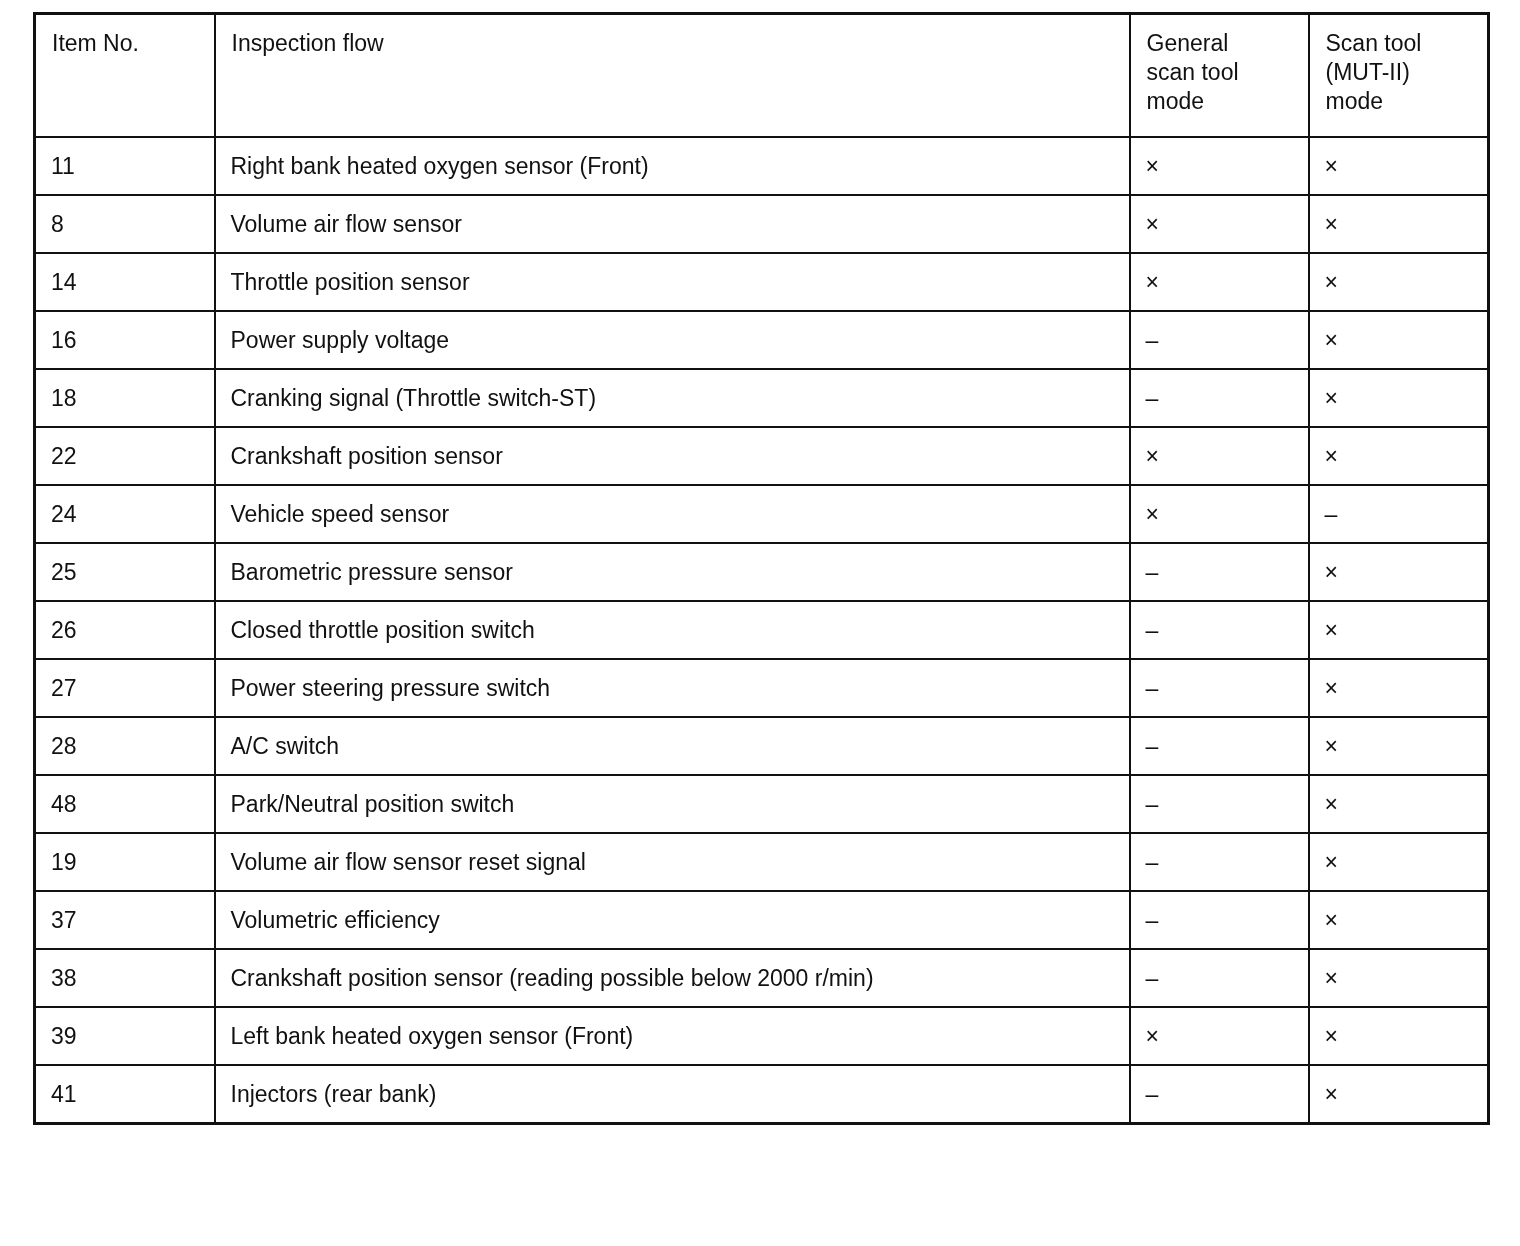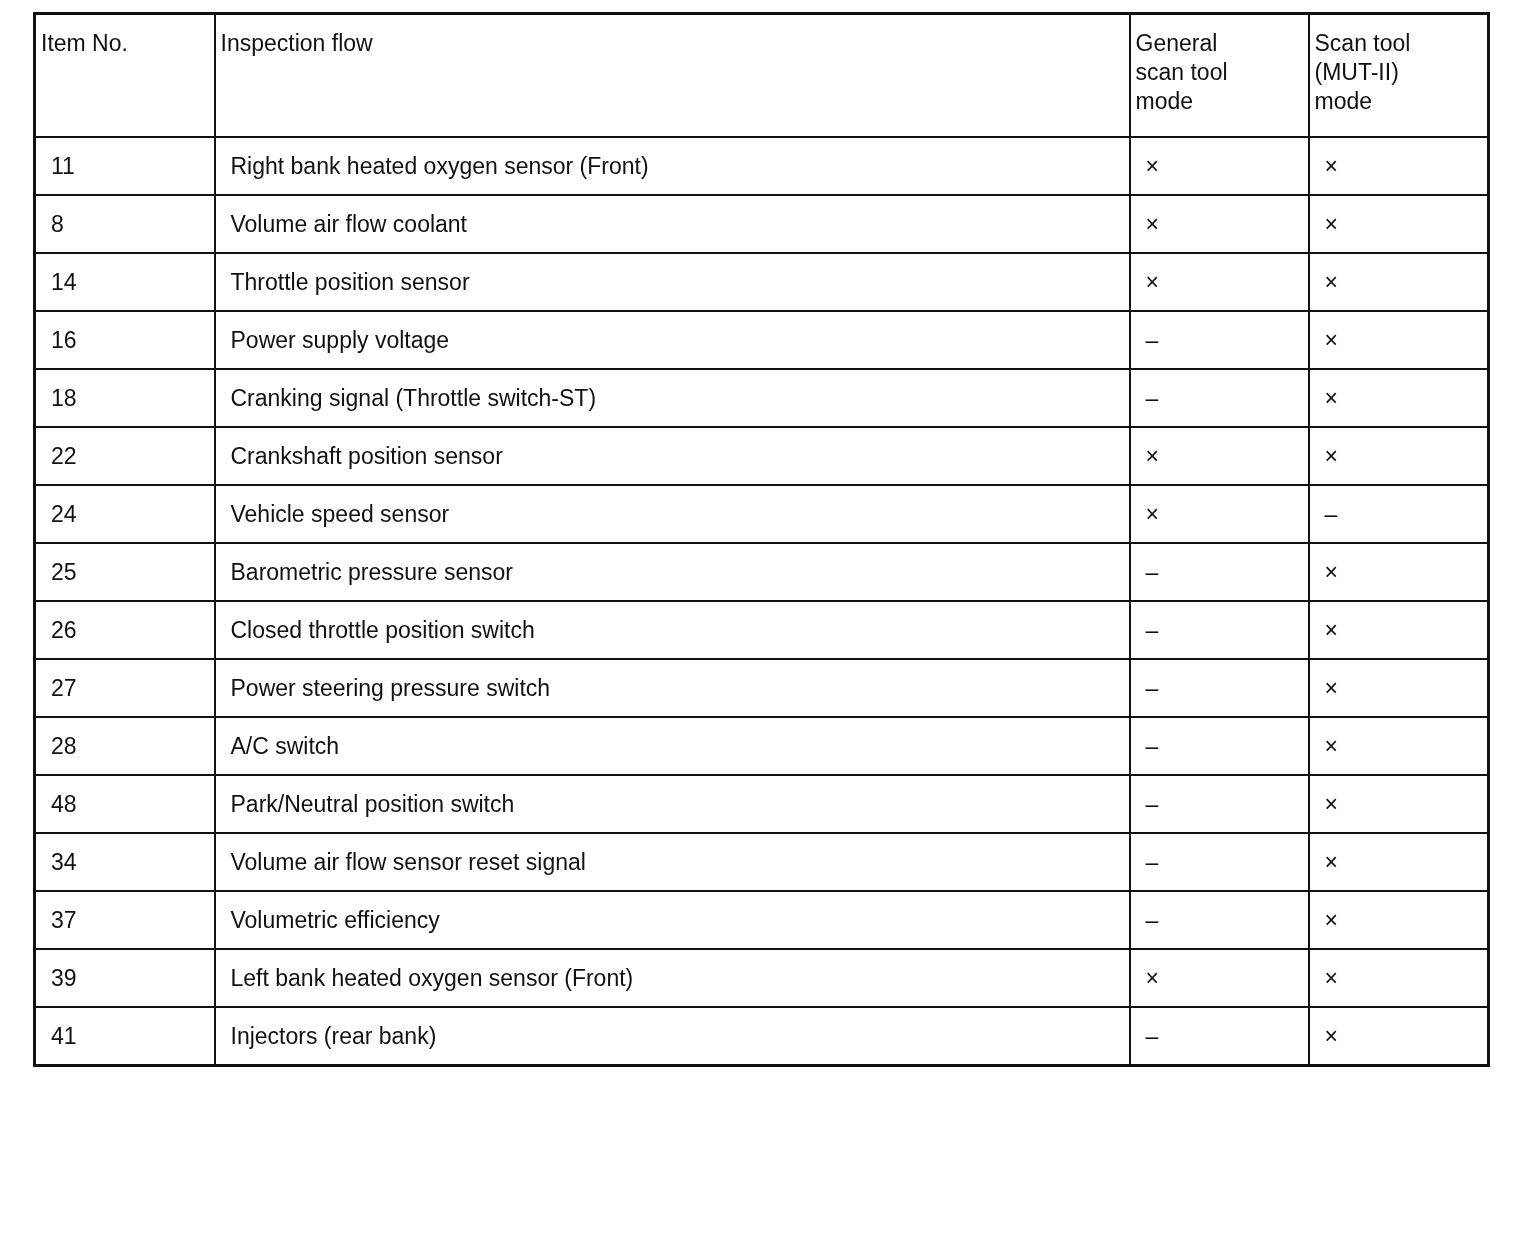--- a/index.html
+++ b/index.html
@@ -30,7 +30,7 @@
   table.inspection th {
     font-weight: normal;
     vertical-align: top;
-    padding: 14px 15px 20px 5px;
+    padding: 14px 15px 20px 16px;
     line-height: 29px;
     white-space: pre-line;
   }

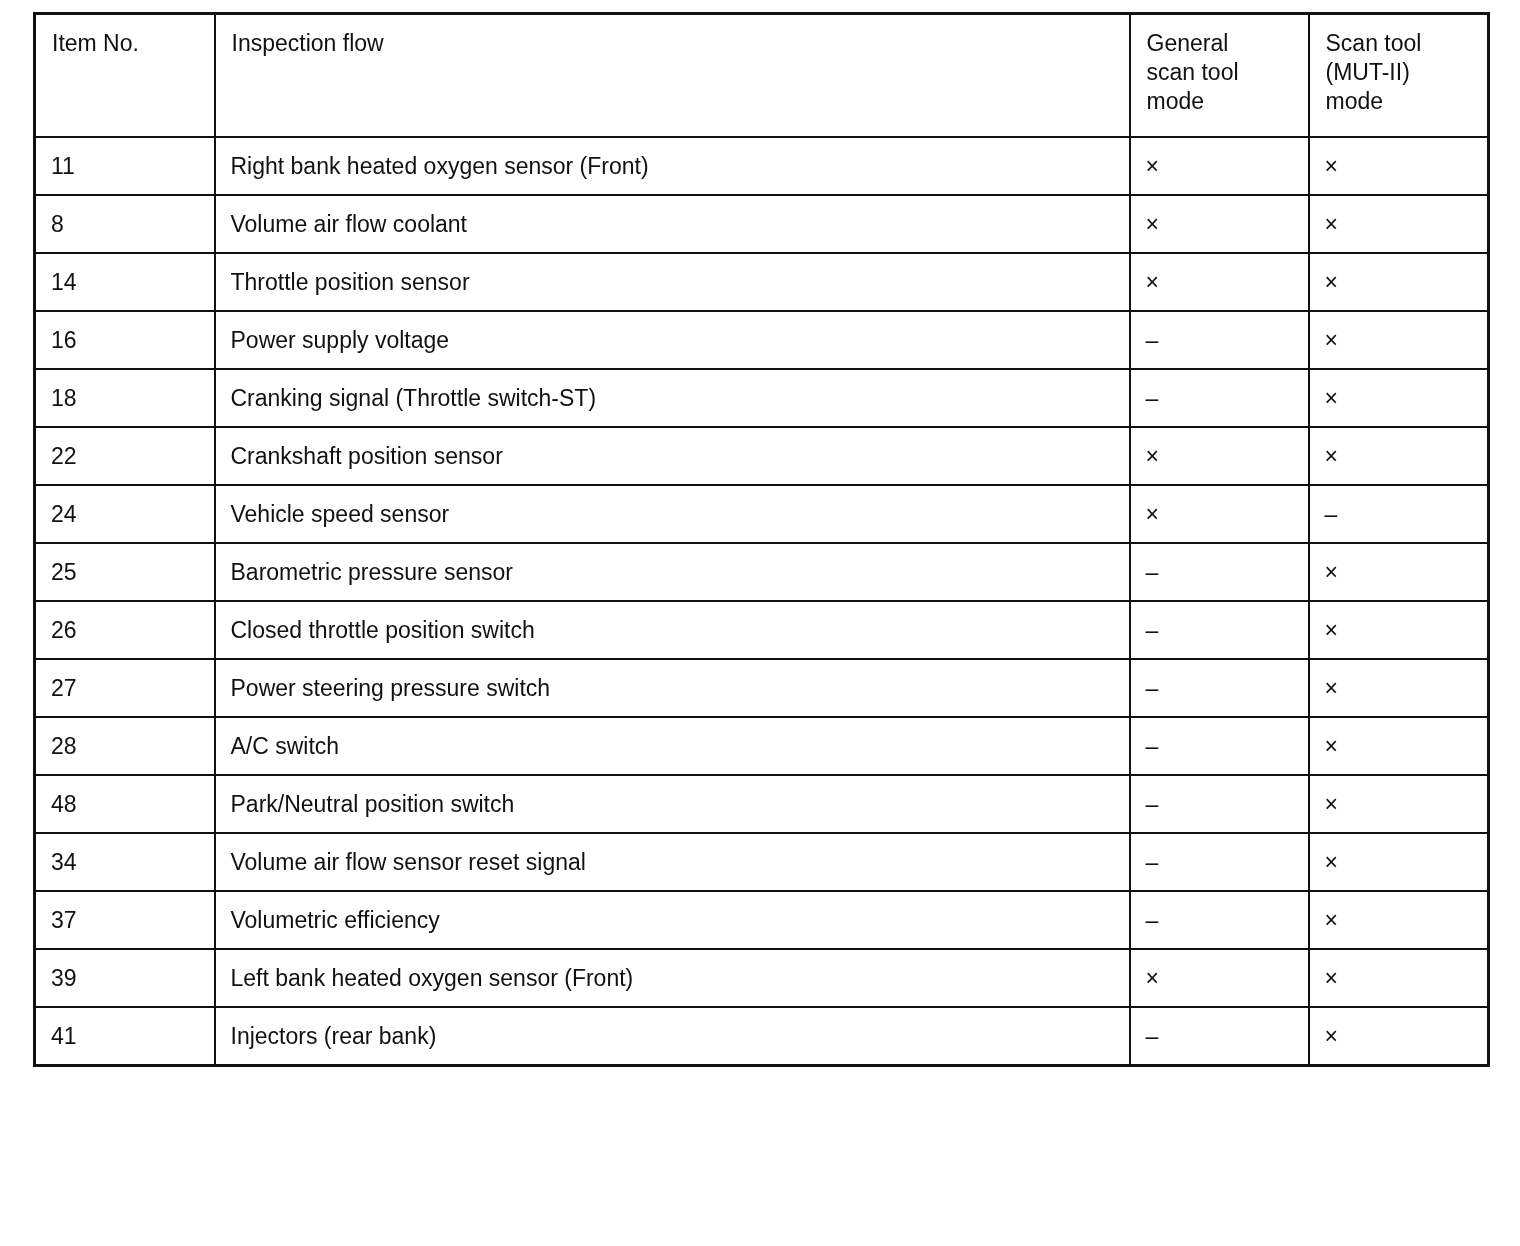--- a/index.html
+++ b/index.html
@@ -77,7 +77,7 @@
 
   <tr>
     <td>8</td>
-    <td>Volume air flow coolant</td>
+    <td>Volume air flow sensor</td>
     <td class="sym">×</td>
     <td class="sym">×</td>
   </tr>

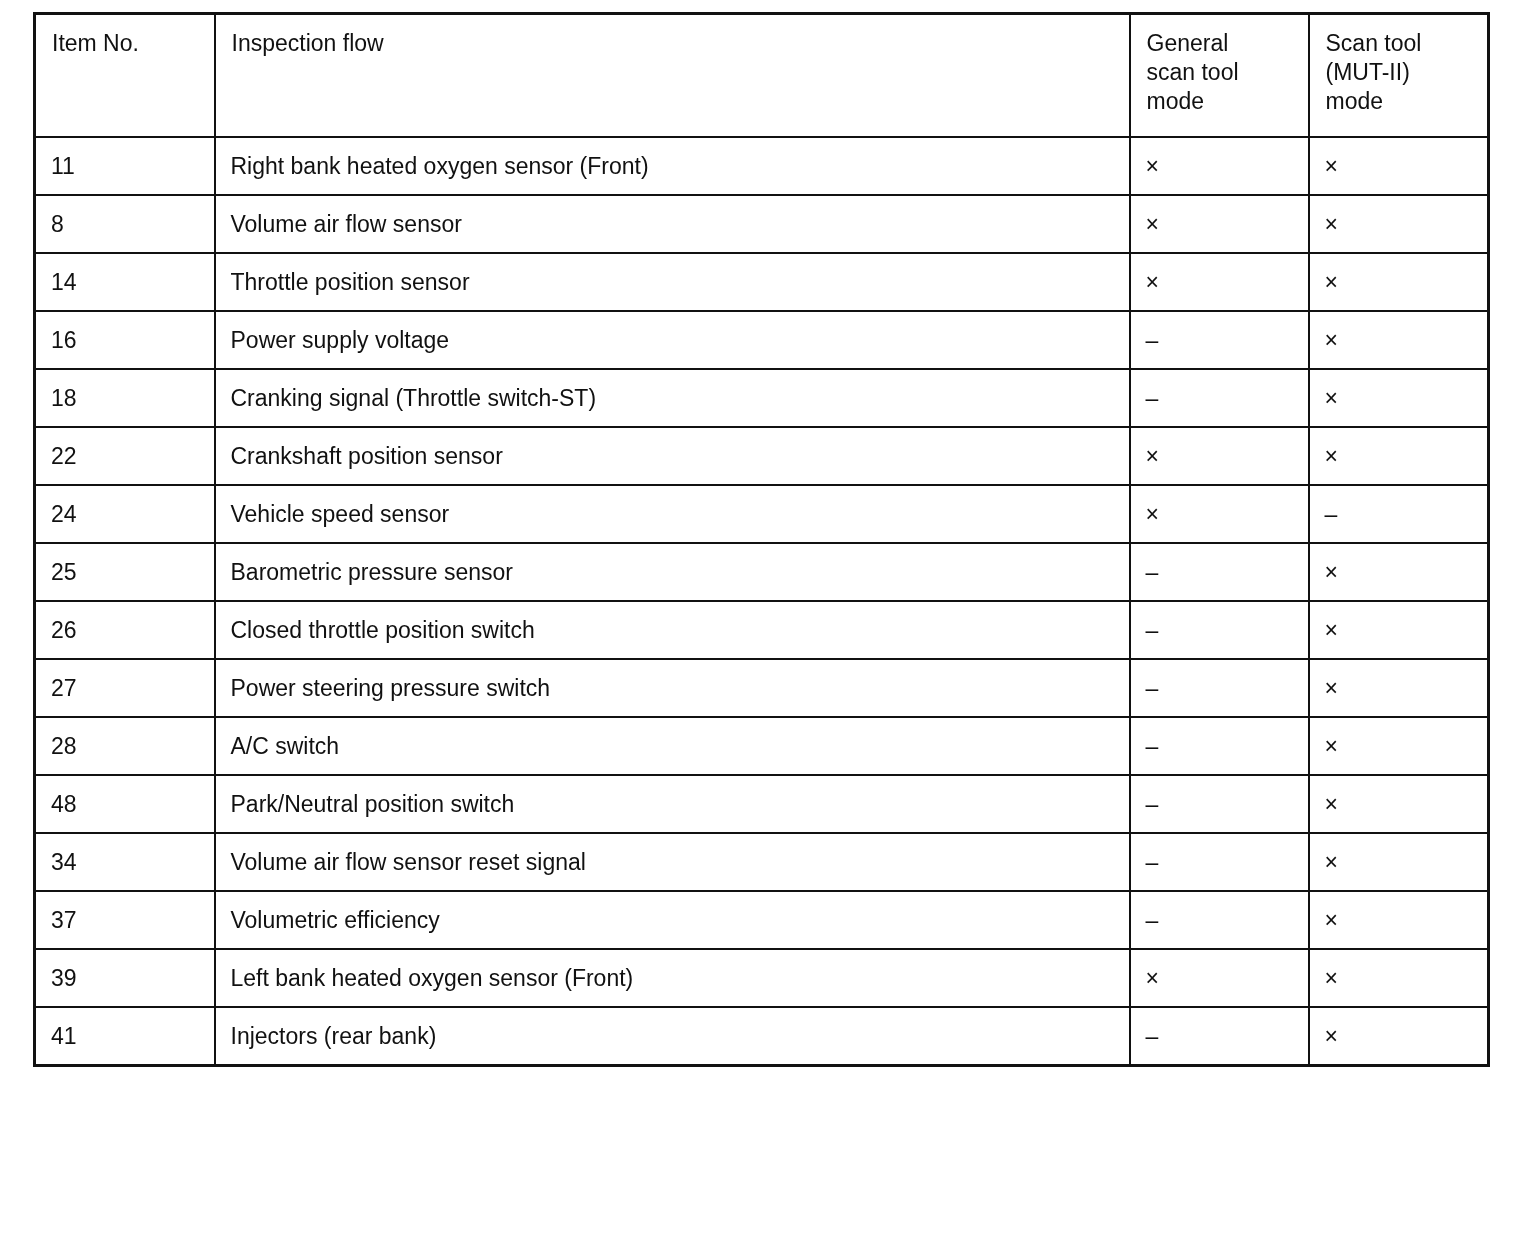--- a/index.html
+++ b/index.html
@@ -155,7 +155,7 @@
   </tr>
 
   <tr>
-    <td>34</td>
+    <td>19</td>
     <td>Volume air flow sensor reset signal</td>
     <td class="sym">–</td>
     <td class="sym">×</td>

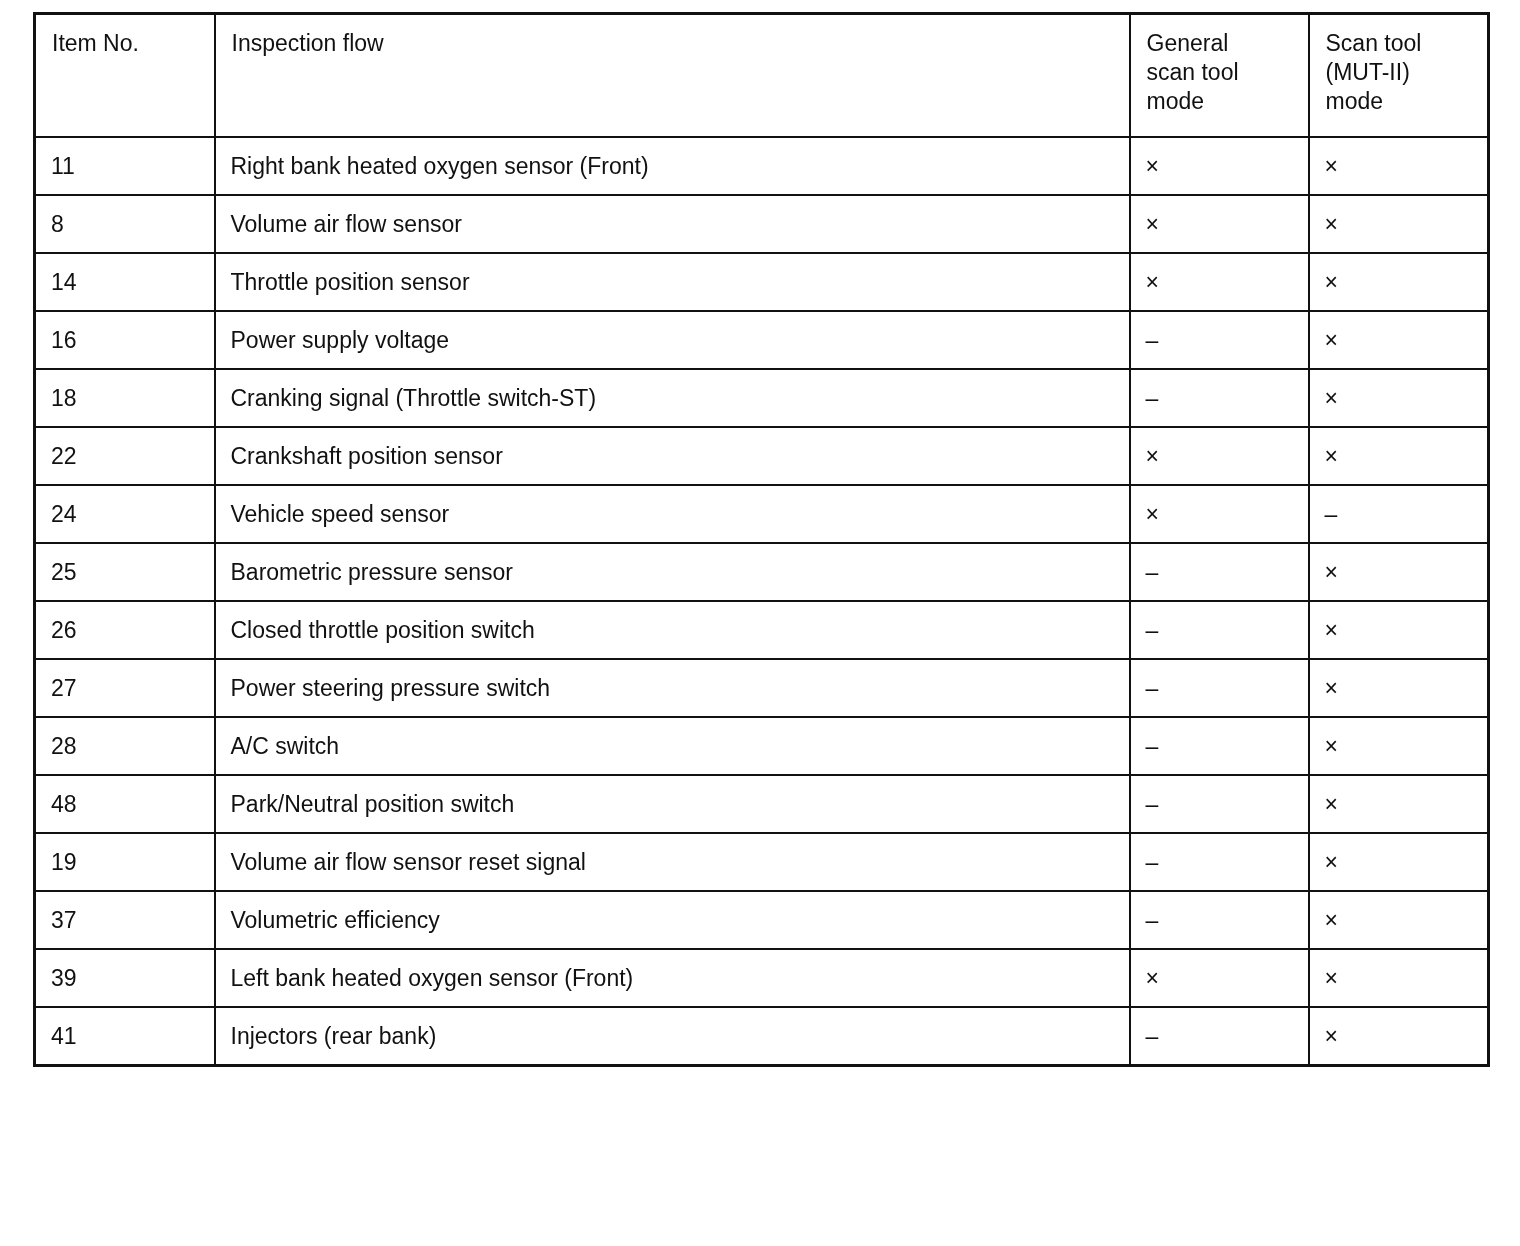--- a/index.html
+++ b/index.html
@@ -168,6 +168,12 @@
     <td class="sym">×</td>
   </tr>
 
+  <tr>
+    <td>38</td>
+    <td>Crankshaft position sensor (reading possible below 2000 r/min)</td>
+    <td class="sym">–</td>
+    <td class="sym">×</td>
+  </tr>
 
   <tr>
     <td>39</td>

